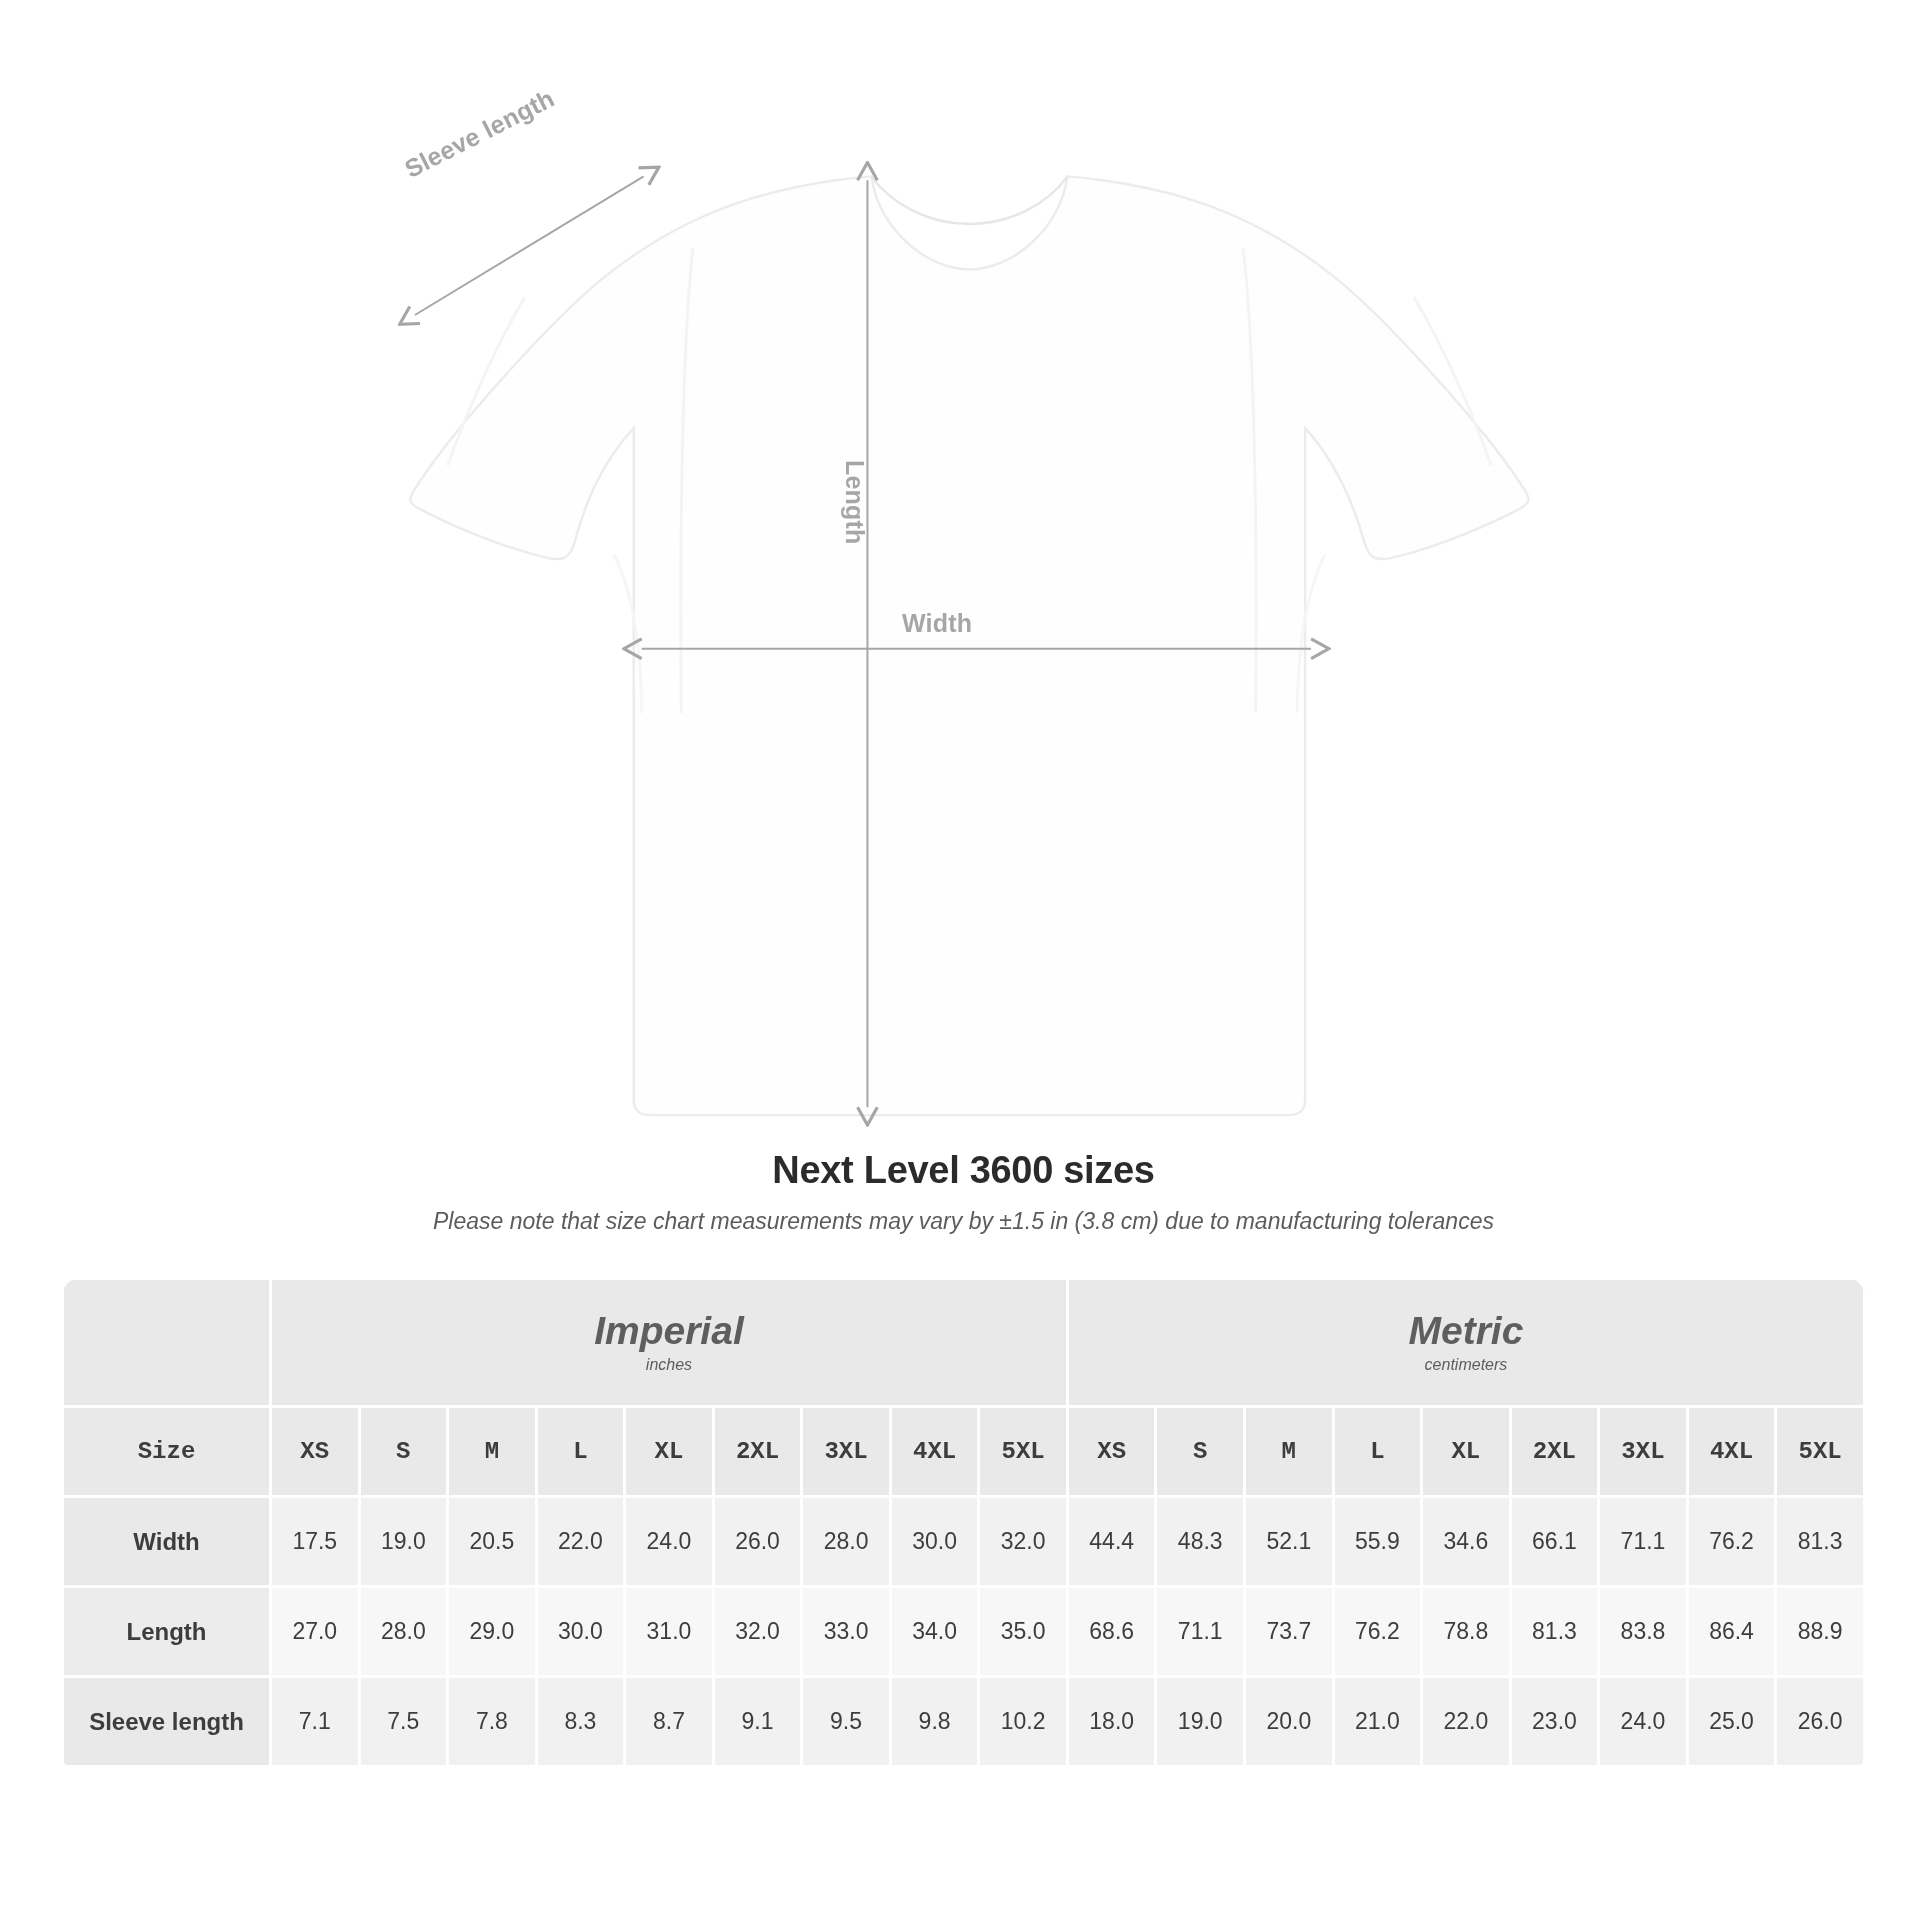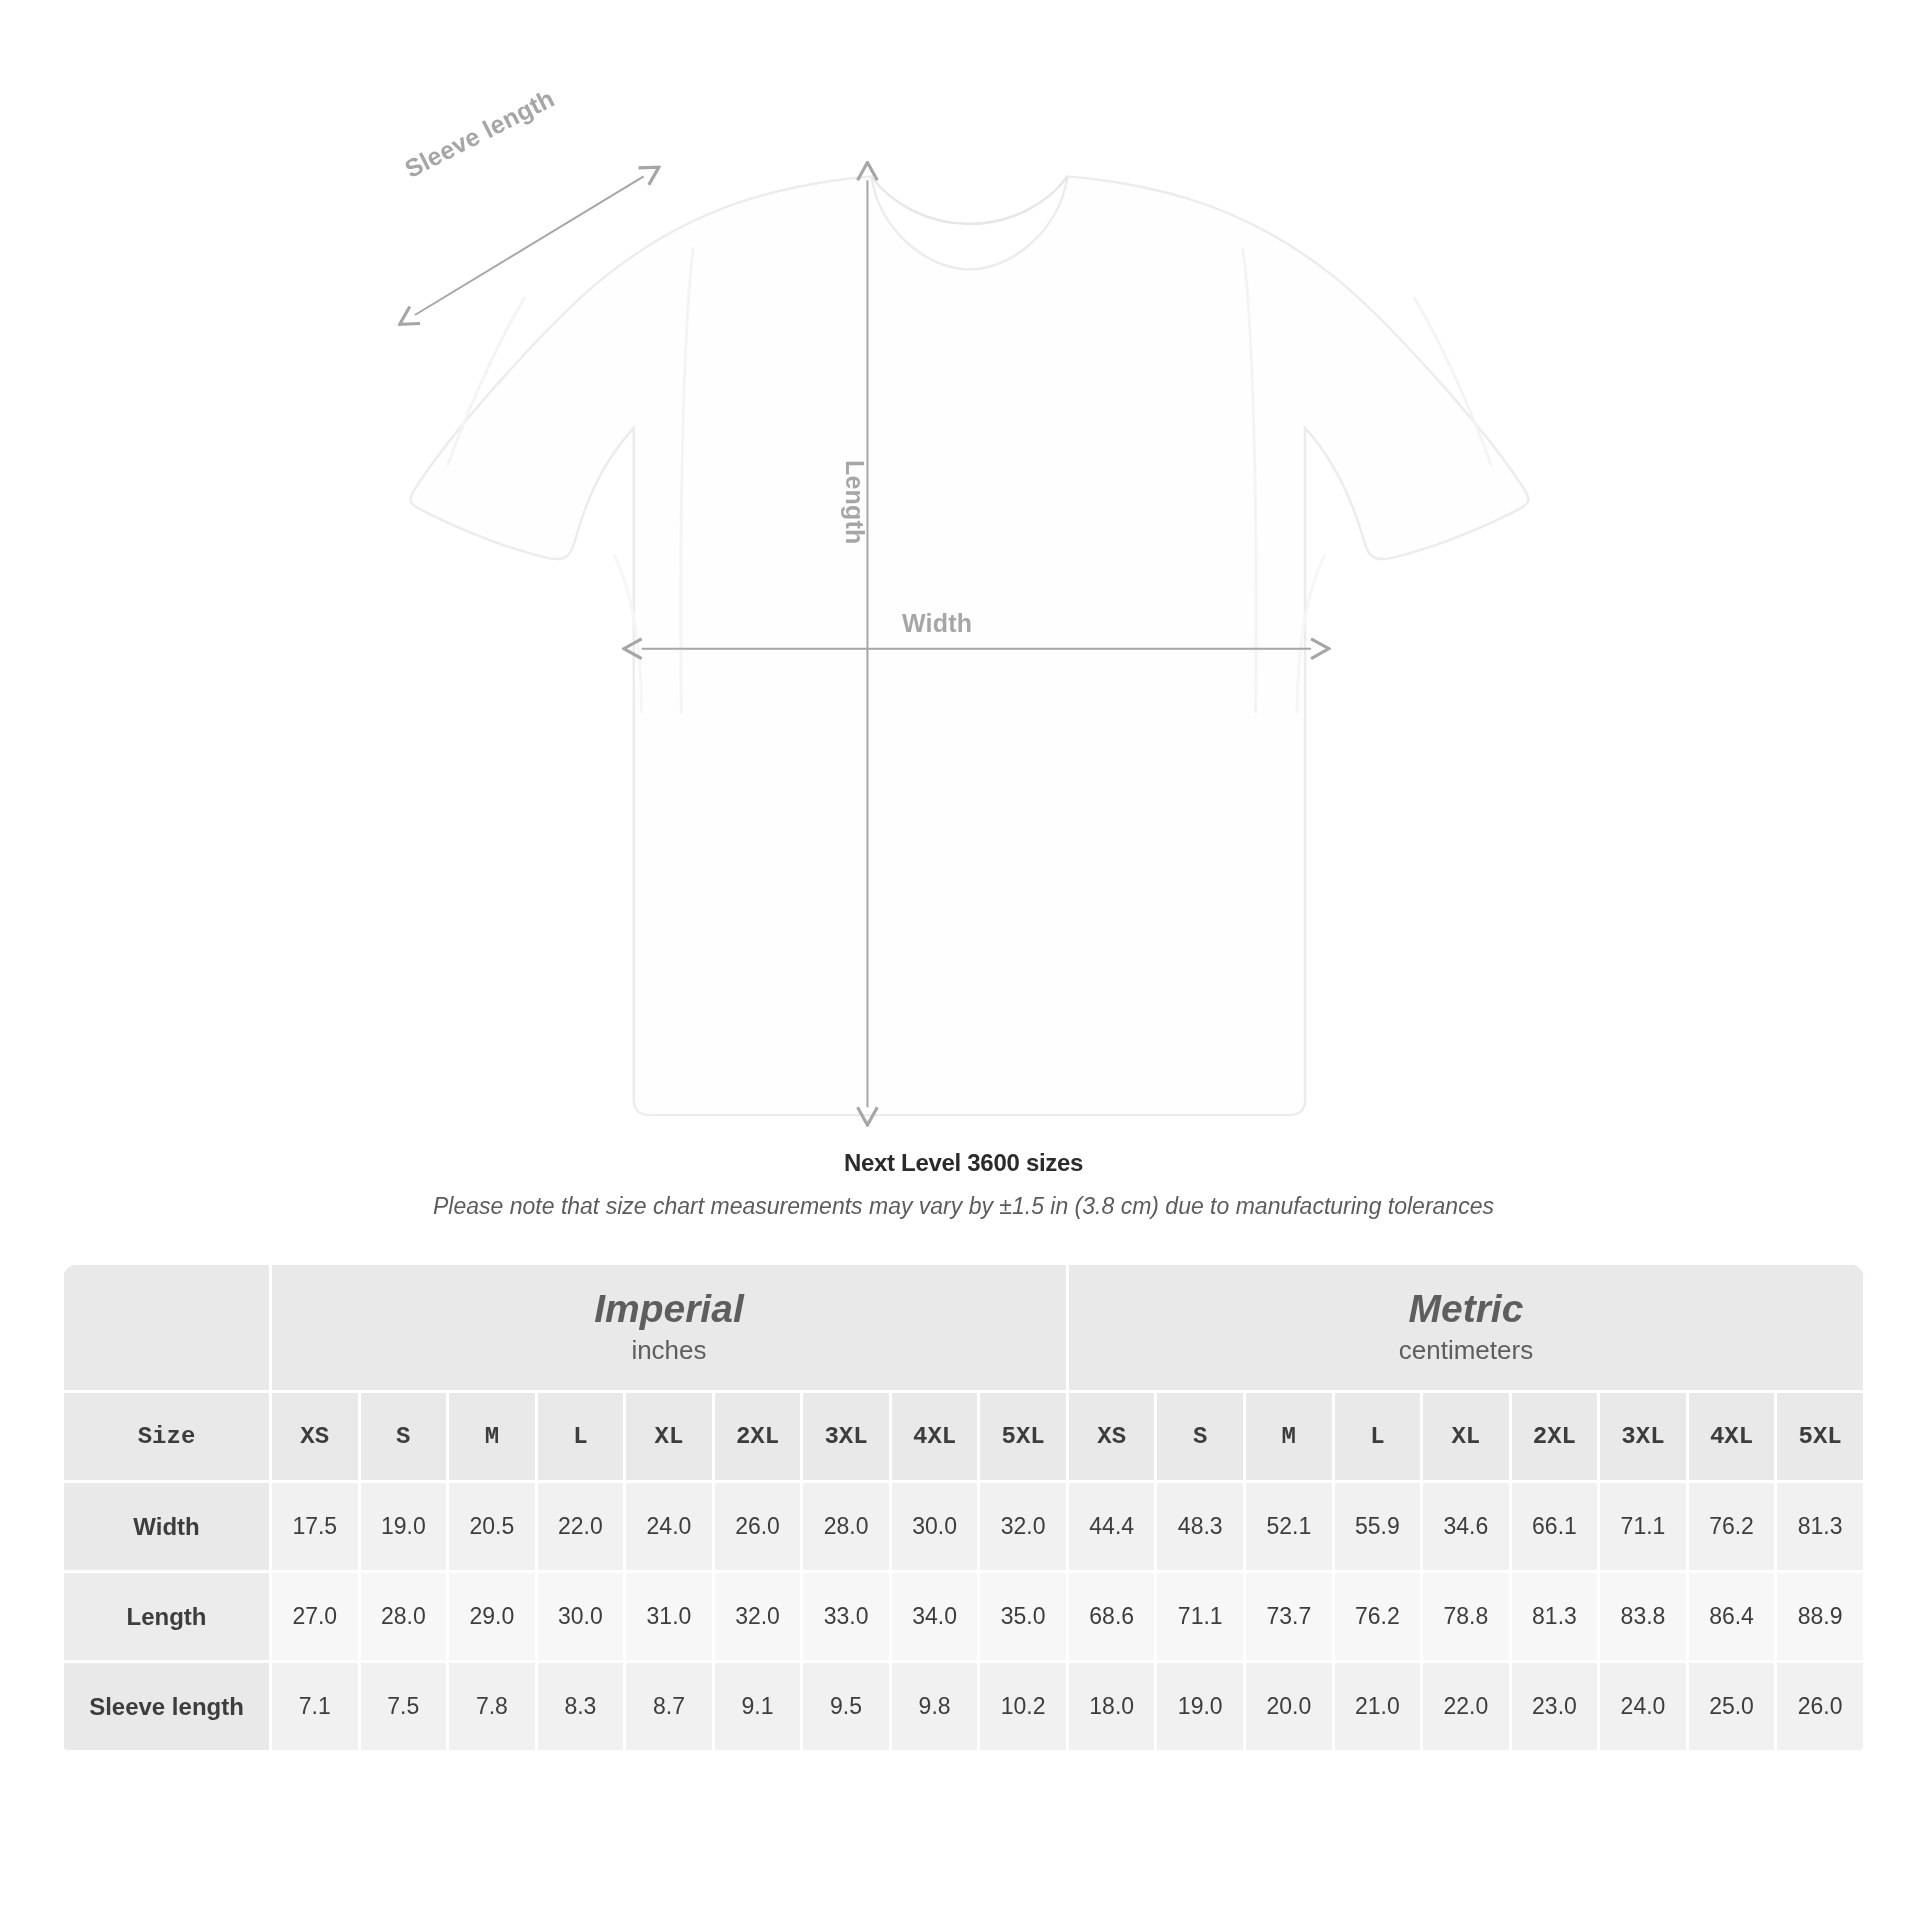--- a/index.html
+++ b/index.html
@@ -59,7 +59,7 @@
     margin-top: 10px;
   }
   .chart-title {
-    font-size: 24px;
+    font-size: 38px;
     font-weight: bold;
     color: #2b2b2b;
     letter-spacing: -0.3px;

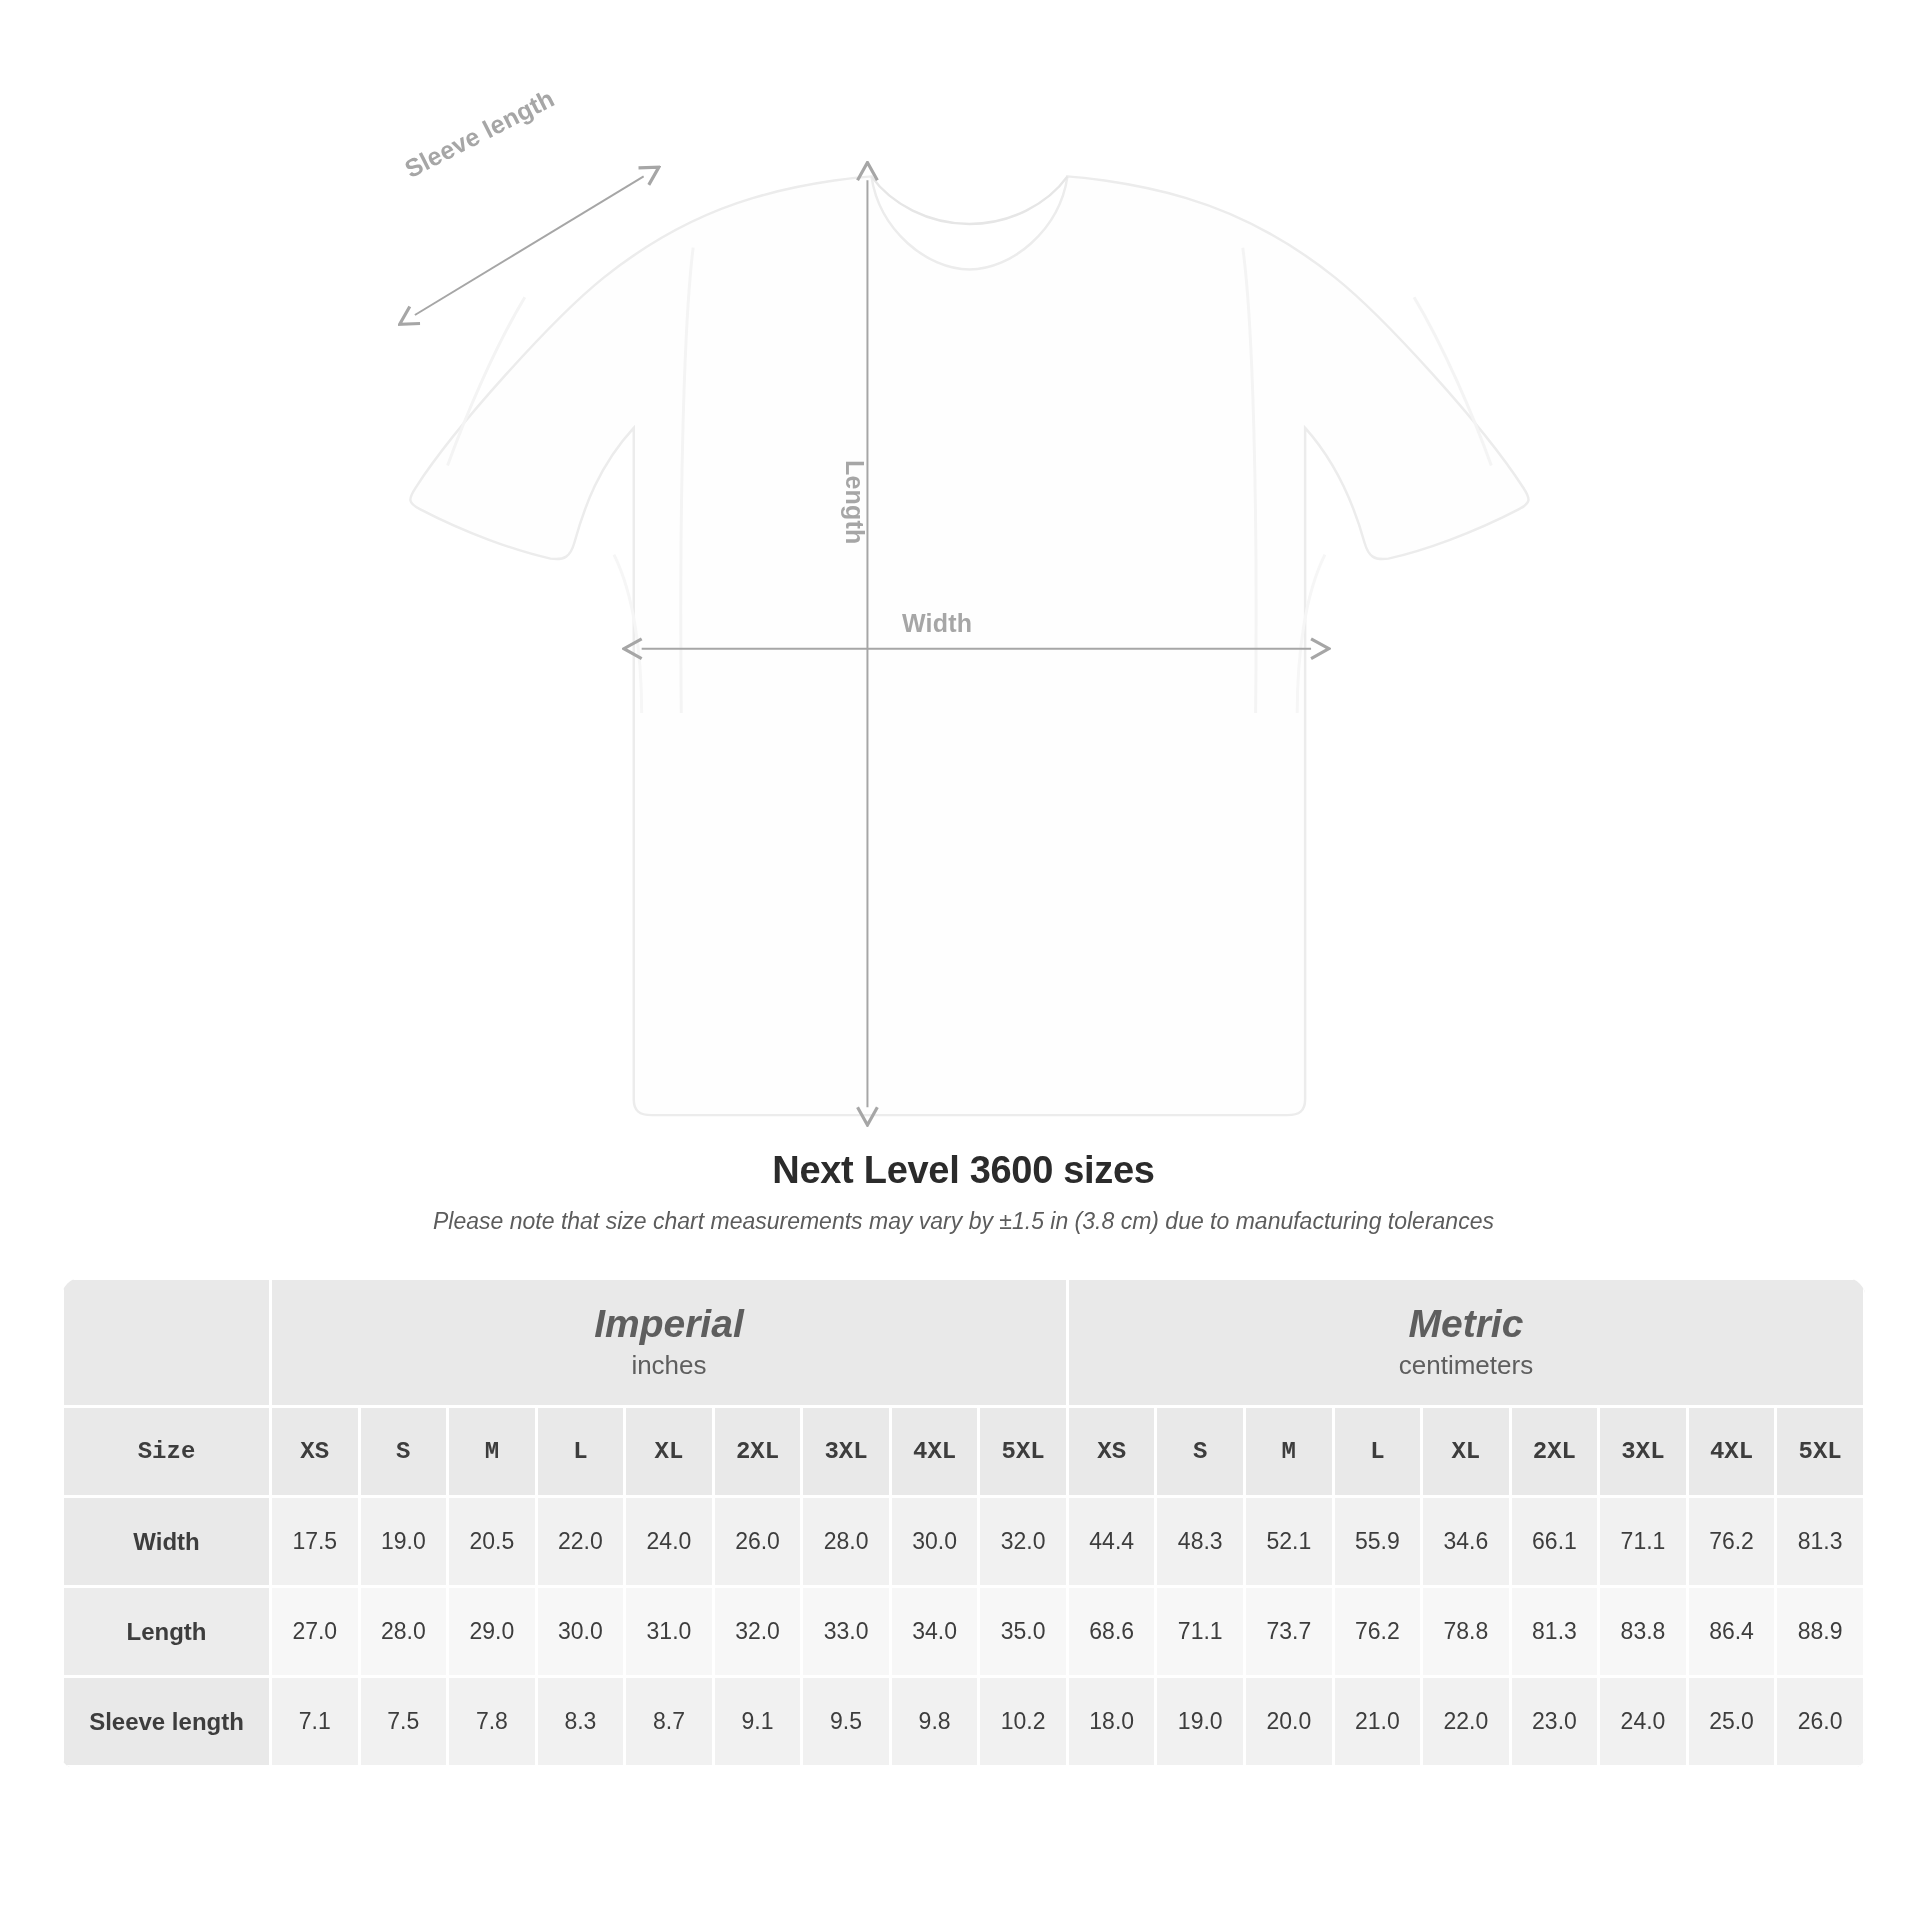--- a/index.html
+++ b/index.html
@@ -105,7 +105,8 @@
     line-height: 1.15;
   }
   .unit-head .u-sub {
-    font-size: 26px;
+    font-size: 16px;
+    font-style: italic;
     color: #5e5e5e;
     line-height: 1.4;
   }

